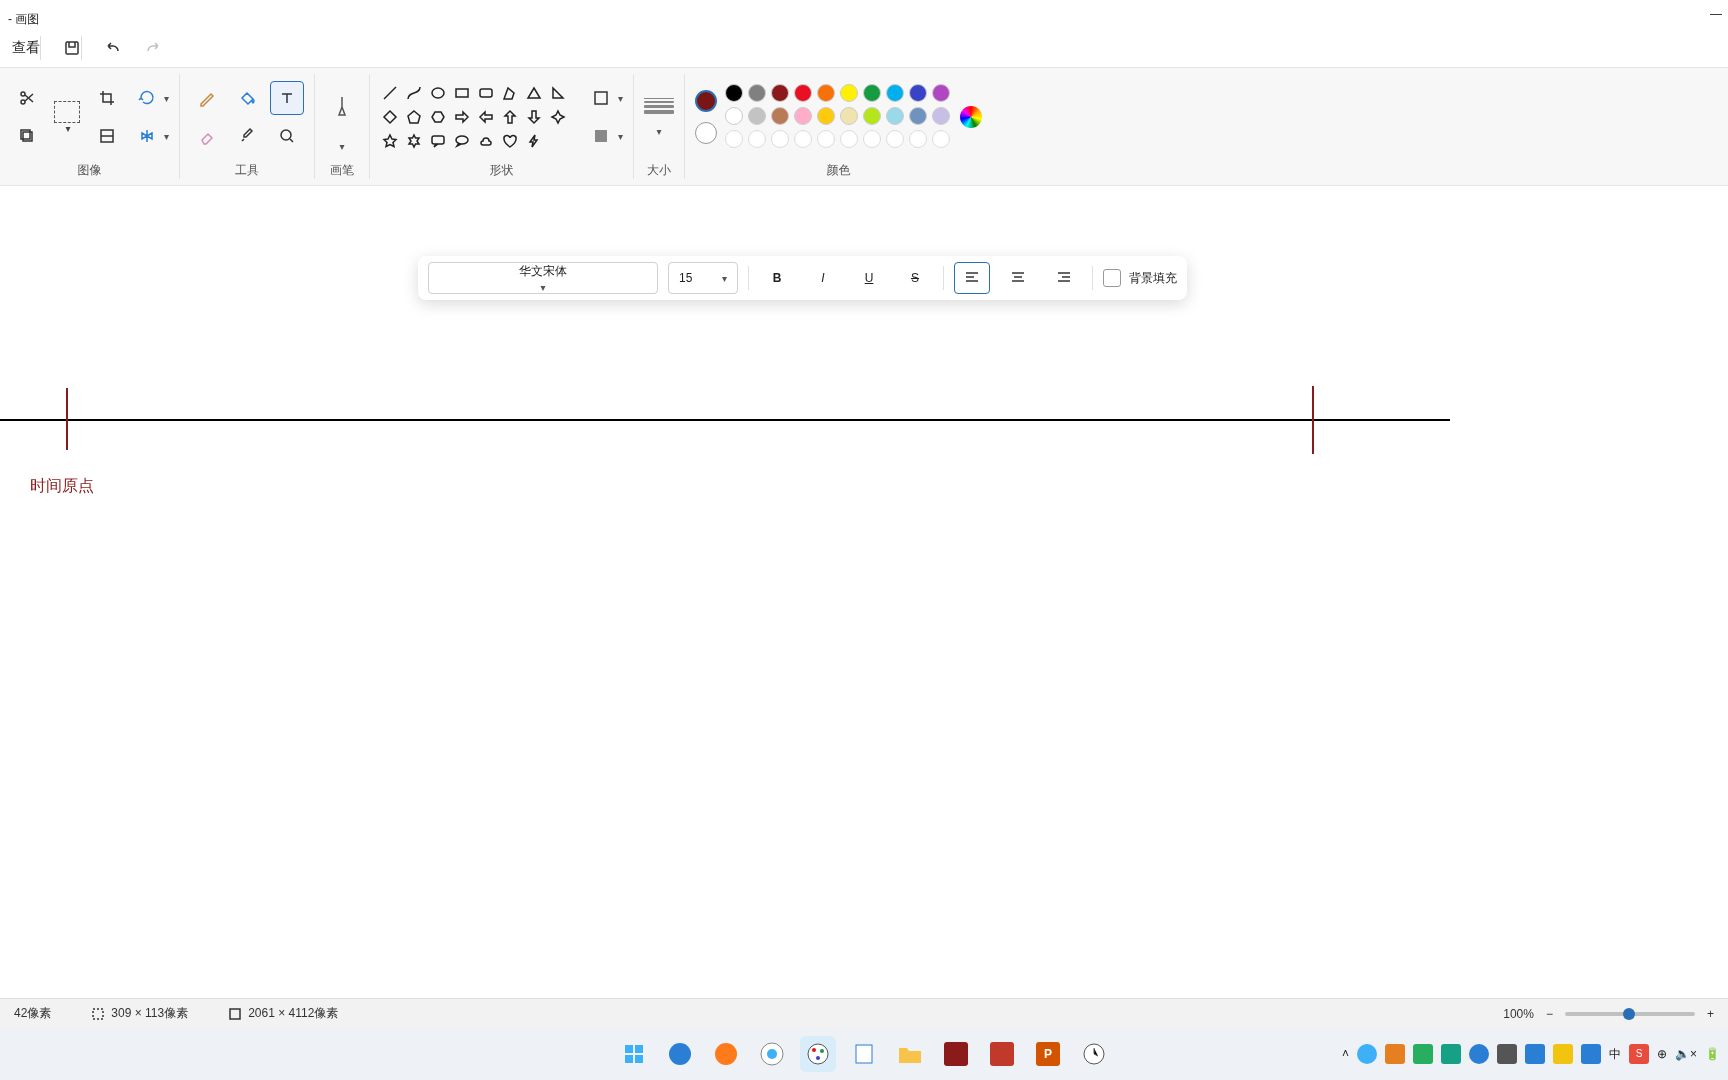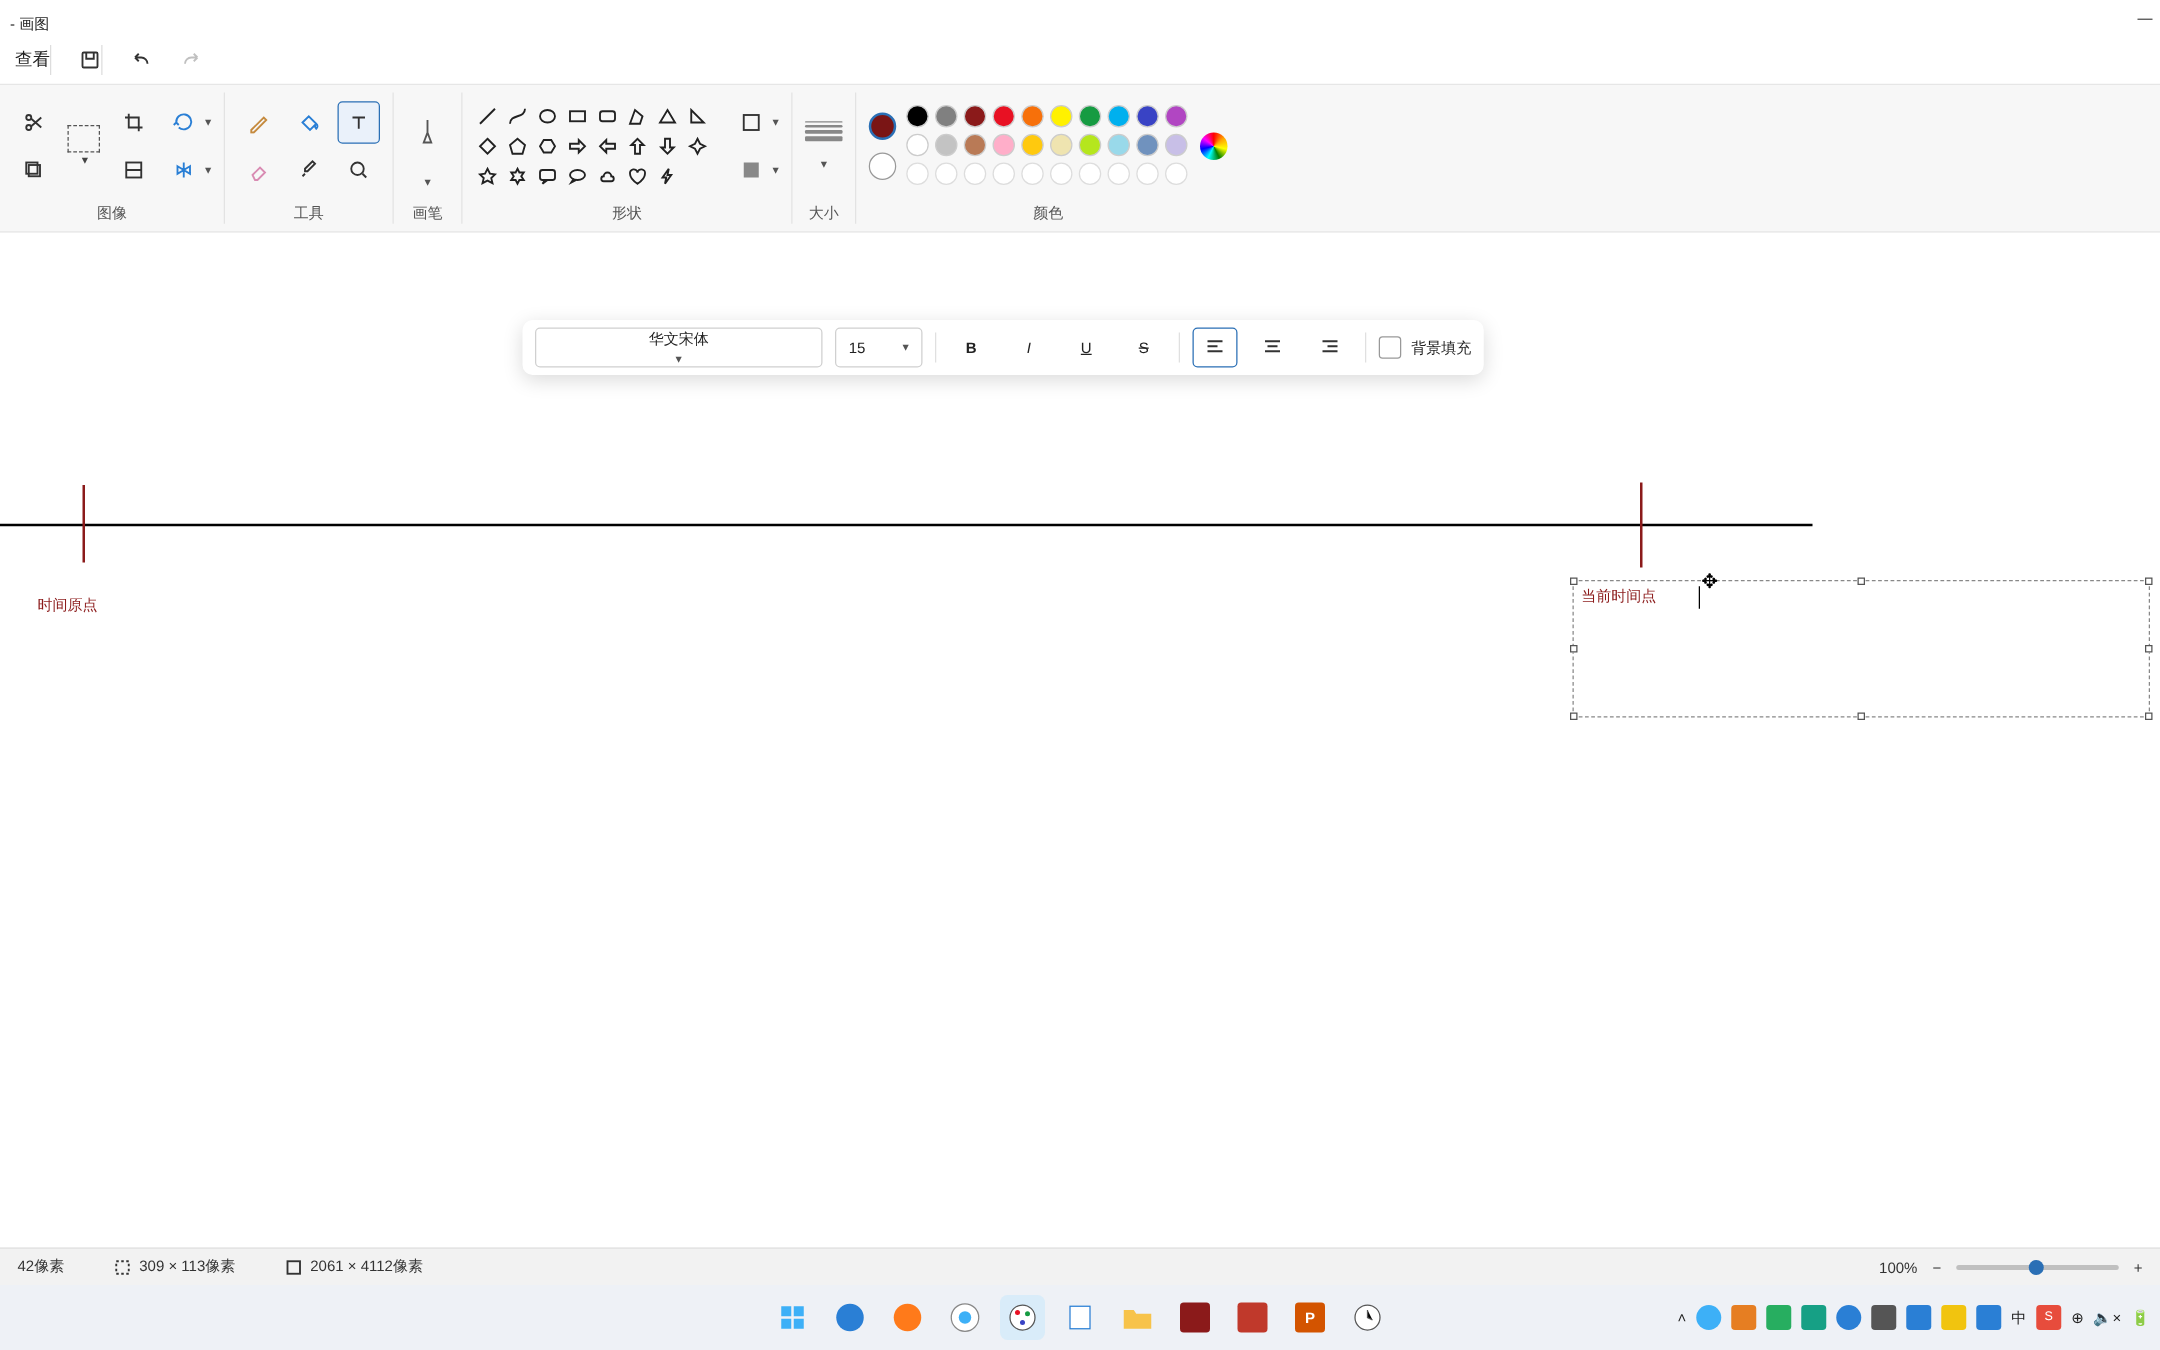--- a/index.html
+++ b/index.html
@@ -66,7 +66,7 @@
 .canvas { position: absolute; top: 236px; left: 0; right: 0; bottom: 118px; background: #fff; }
 .timeline { position: absolute; left: 0; top: 183px; width: 1450px; height: 2px; background: #000; }
 .tick { position: absolute; width: 2px; background: #8b1a1a; }
-.lbl { position: absolute; color: #8b1a1a; font-size: 12px; font-family: "STSong","SimSun",serif; }
+.lbl { position: absolute; color: #8b1a1a; font-size: 16px; font-family: "STSong","SimSun",serif; }
 .textbox { position: absolute; border: 1px dashed #888; background: transparent; }
 .handle { position: absolute; width: 6px; height: 6px; border: 1px solid #555; background: #fff; }
 .move-cursor { position: absolute; font-size: 16px; color: #000; }

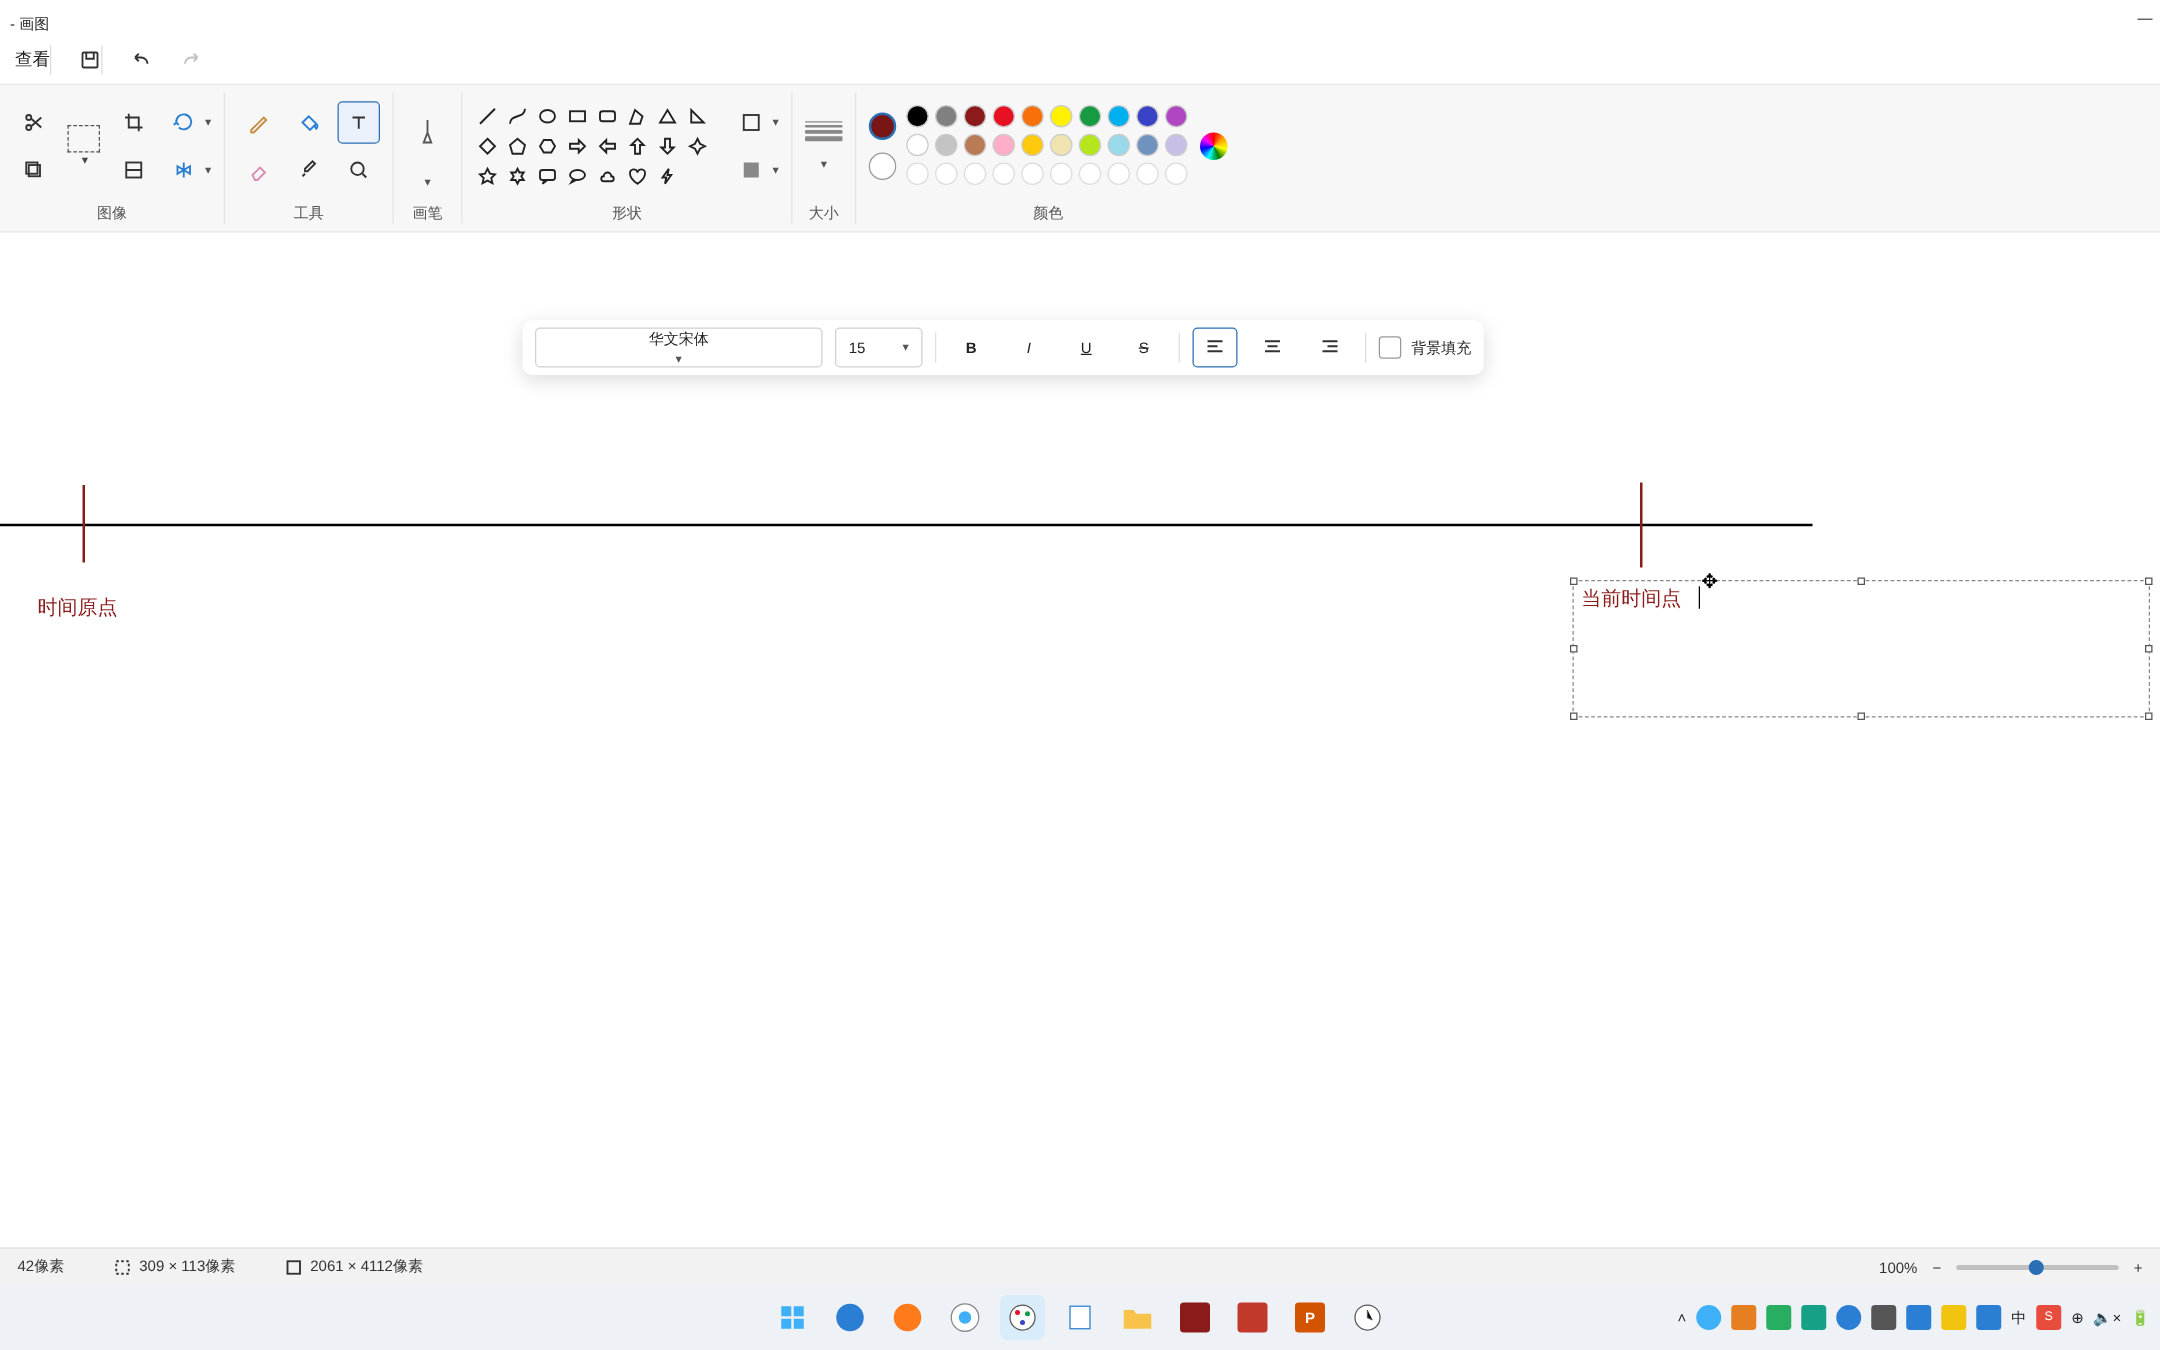--- a/index.html
+++ b/index.html
@@ -444,19 +444,6 @@
   <div class="tick" style="left:1312px;top:150px;height:68px"></div>
   <div class="lbl" style="left:30px;top:240px">时间原点</div>
 
-  <div class="textbox" style="left:1258px;top:228px;width:462px;height:110px">
-    <span class="lbl" style="left:6px;top:4px;position:absolute">当前时间点</span>
-    <span style="position:absolute;left:100px;top:4px;width:1px;height:18px;background:#000"></span>
-    <div class="handle" style="left:-3px;top:-3px"></div>
-    <div class="handle" style="left:50%;top:-3px;margin-left:-3px"></div>
-    <div class="handle" style="right:-3px;top:-3px"></div>
-    <div class="handle" style="left:-3px;top:50%;margin-top:-3px"></div>
-    <div class="handle" style="right:-3px;top:50%;margin-top:-3px"></div>
-    <div class="handle" style="left:-3px;bottom:-3px"></div>
-    <div class="handle" style="left:50%;bottom:-3px;margin-left:-3px"></div>
-    <div class="handle" style="right:-3px;bottom:-3px"></div>
-    <div class="move-cursor" style="left:102px;top:-10px">✥</div>
-  </div>
 </div>
 
 <div class="text-tb">

